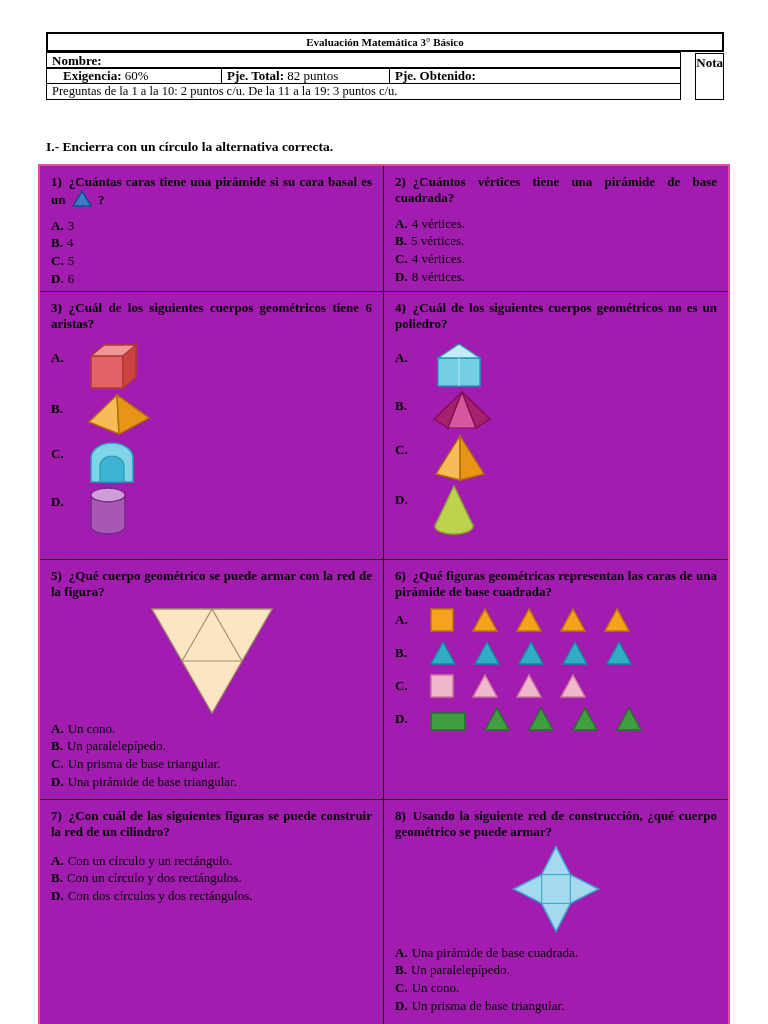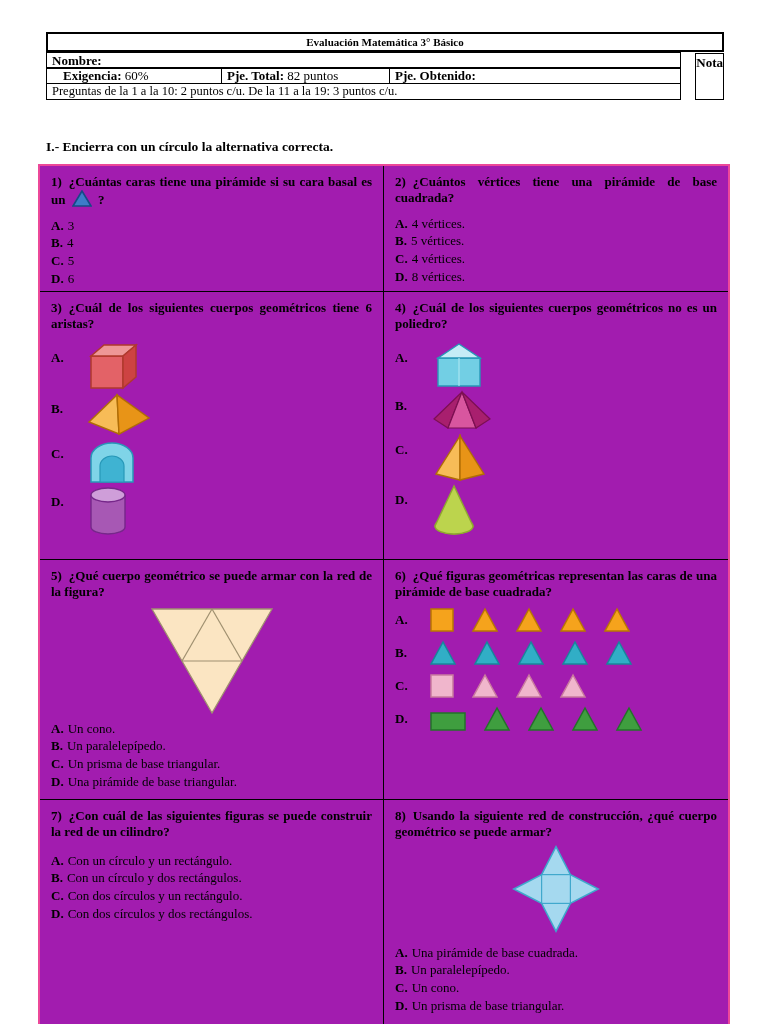--- a/index.html
+++ b/index.html
@@ -305,7 +305,6 @@
       <div class="opts" style="margin-top:12px;">
         <div class="opt"><b>A.</b><span>Con un círculo y un rectángulo.</span></div>
         <div class="opt"><b>B.</b><span>Con un círculo y dos rectángulos.</span></div>
-        <div class="opt"><b>C.</b><span>Con dos círculos y un rectángulo.</span></div>
         <div class="opt"><b>D.</b><span>Con dos círculos y dos rectángulos.</span></div>
       </div>
     </div>

